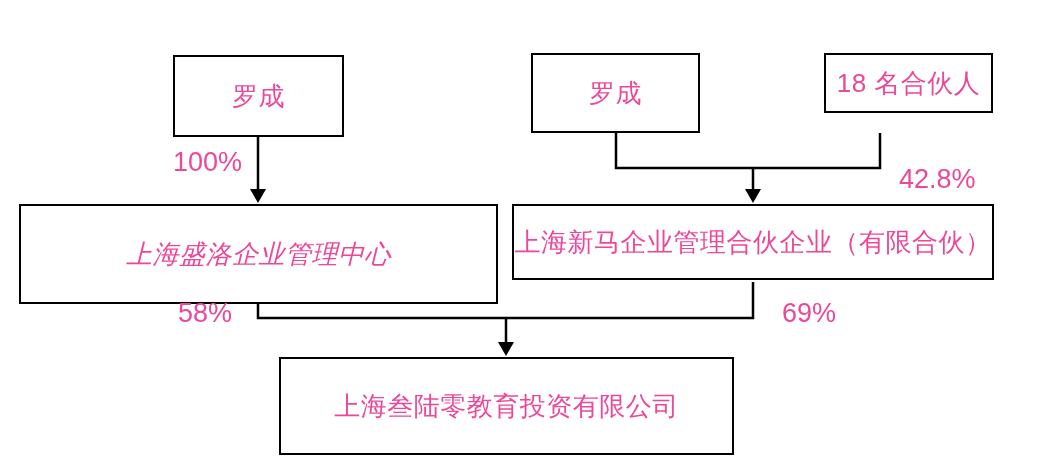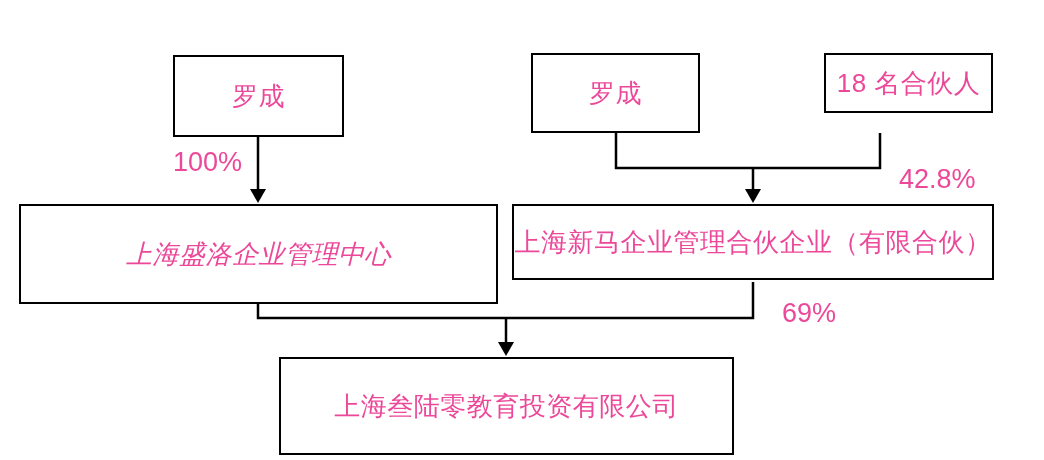--- a/index.html
+++ b/index.html
@@ -86,6 +86,7 @@
 
   <div class="pct" style="left:899px; top:166px;">42.8%</div>
 
+  <div class="pct right-align" style="left:150px; top:300px; width:82px;">58%</div>
 
   <div class="pct" style="left:782px; top:300px;">69%</div>
 

